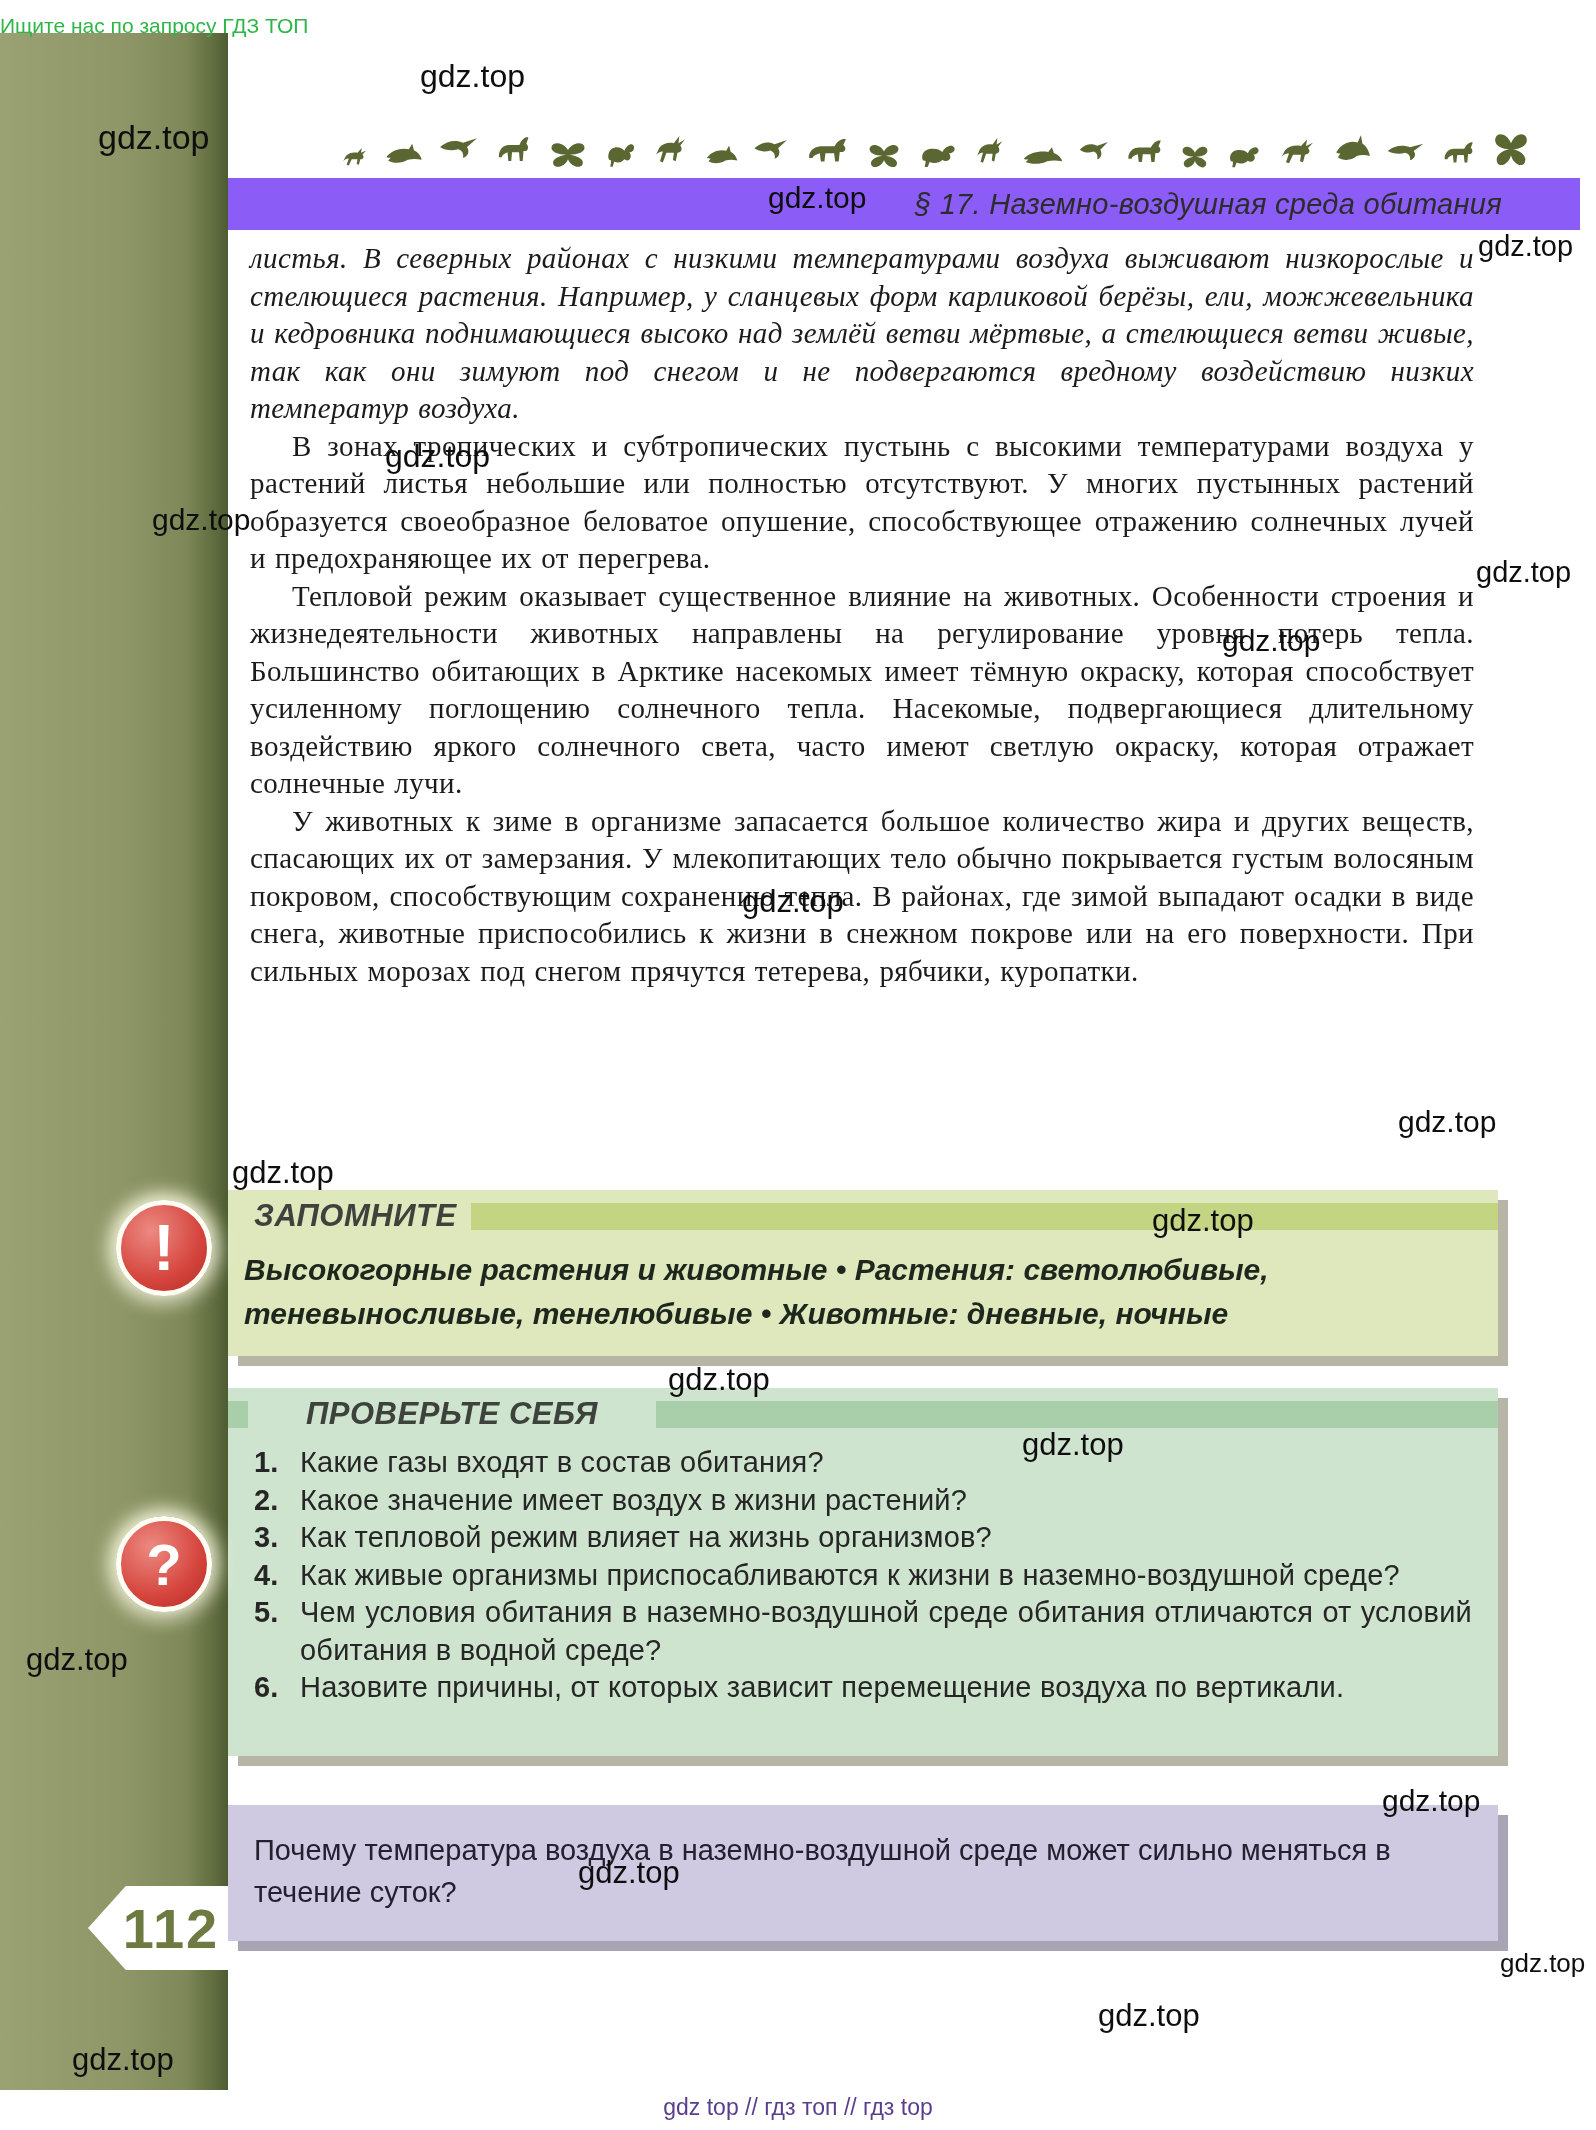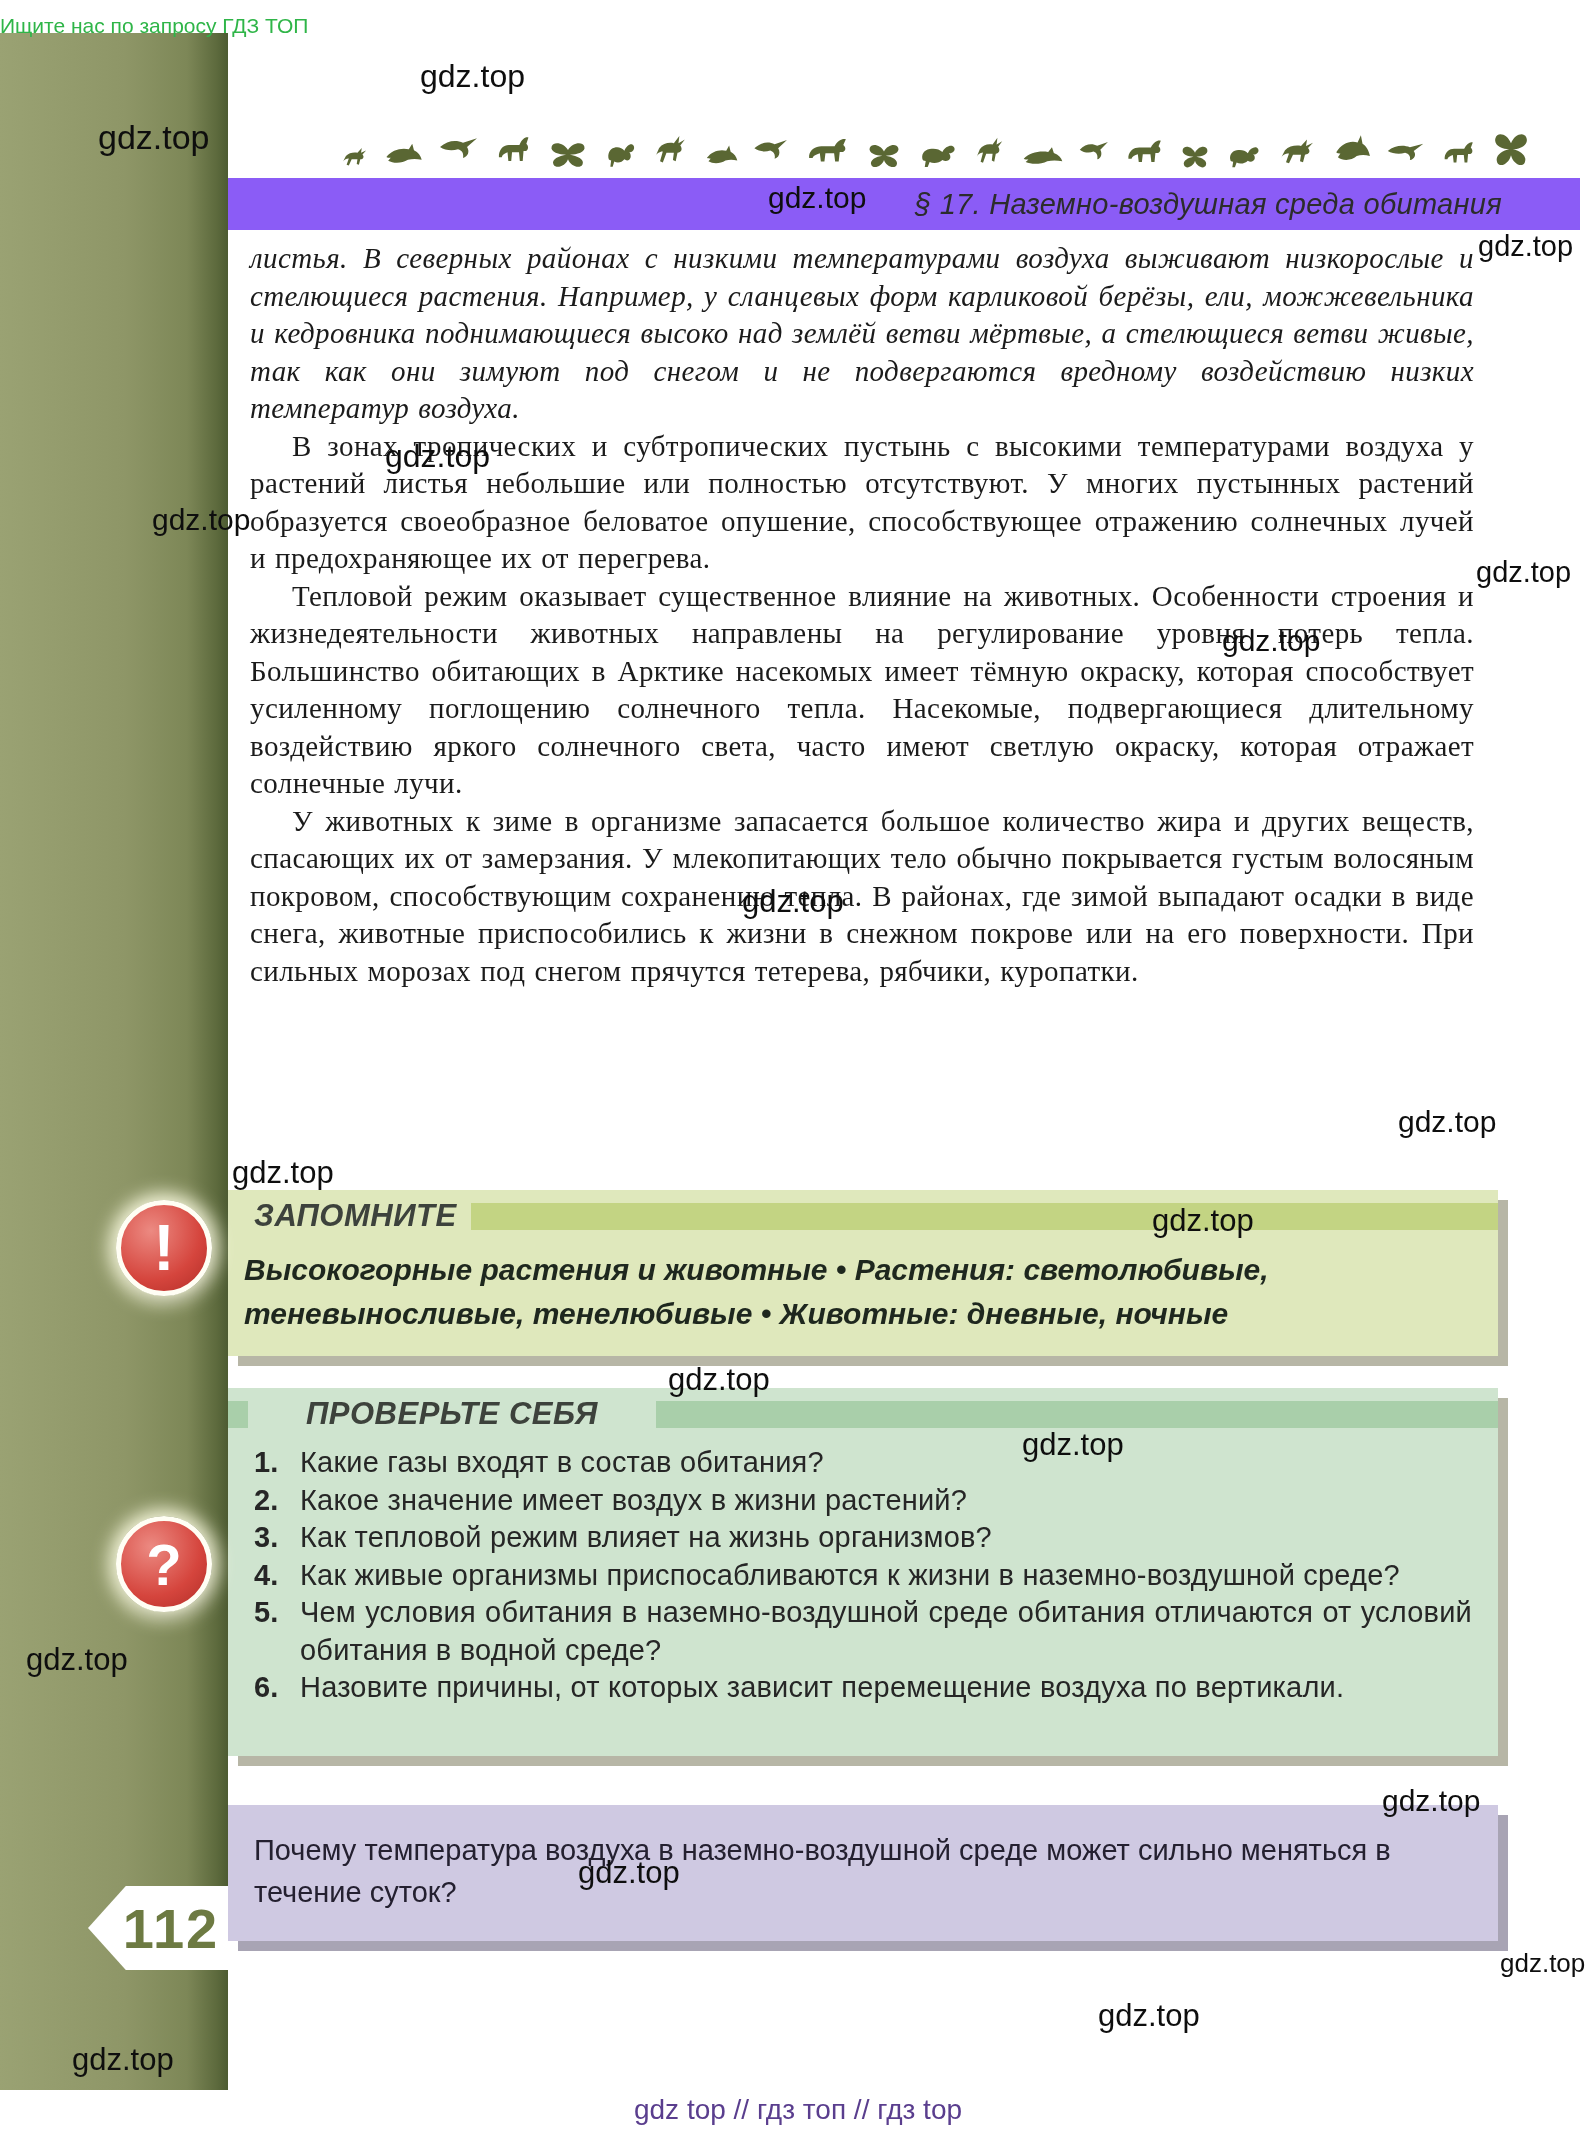--- a/index.html
+++ b/index.html
@@ -63,7 +63,7 @@
   
   .wm{position:absolute;color:#0e0e0e;font-size:31px;white-space:nowrap;z-index:50;}
   .footer{position:absolute;left:0;top:2094px;width:100%;text-align:center;
-          font-size:28px;color:#5a3e8e;z-index:40;}
+          font-size:23px;color:#5a3e8e;z-index:40;}
 </style>
 </head>
 <body>

